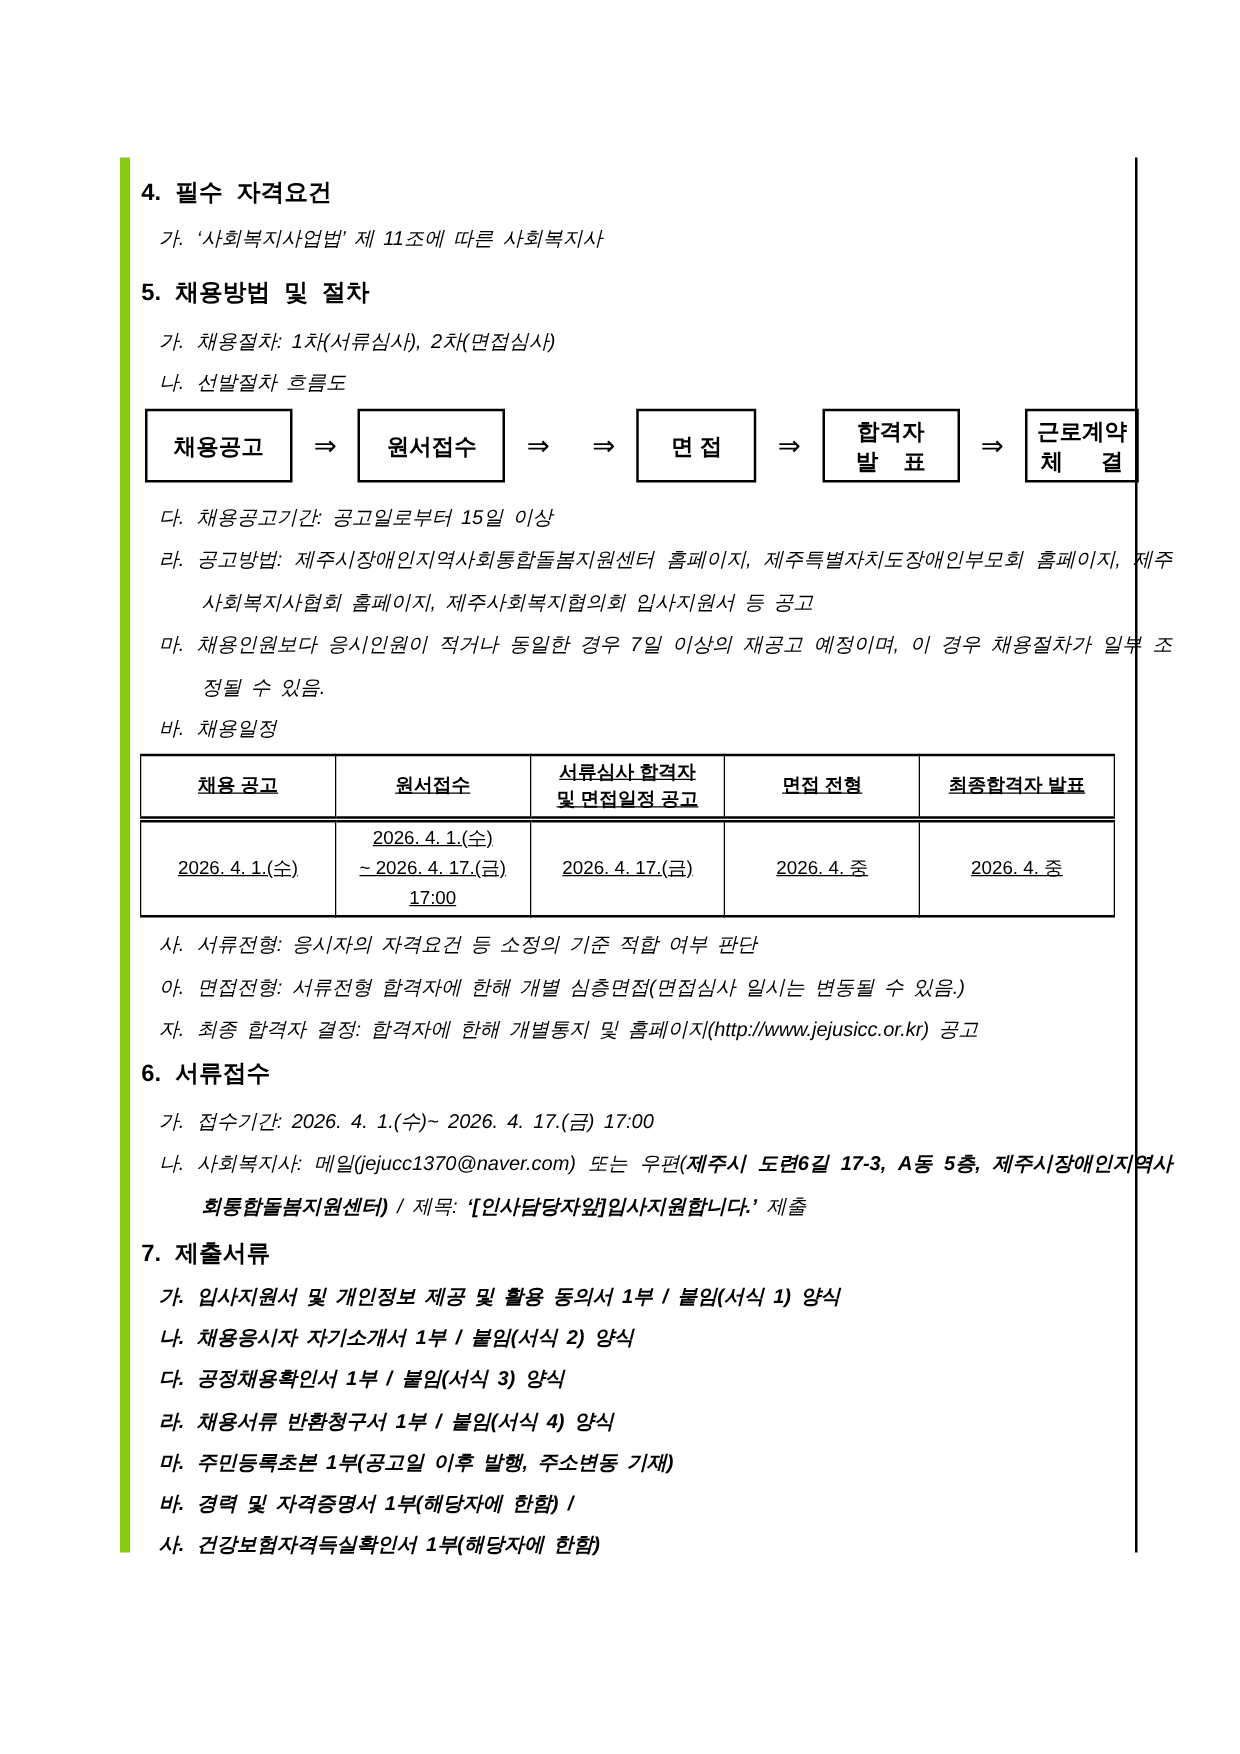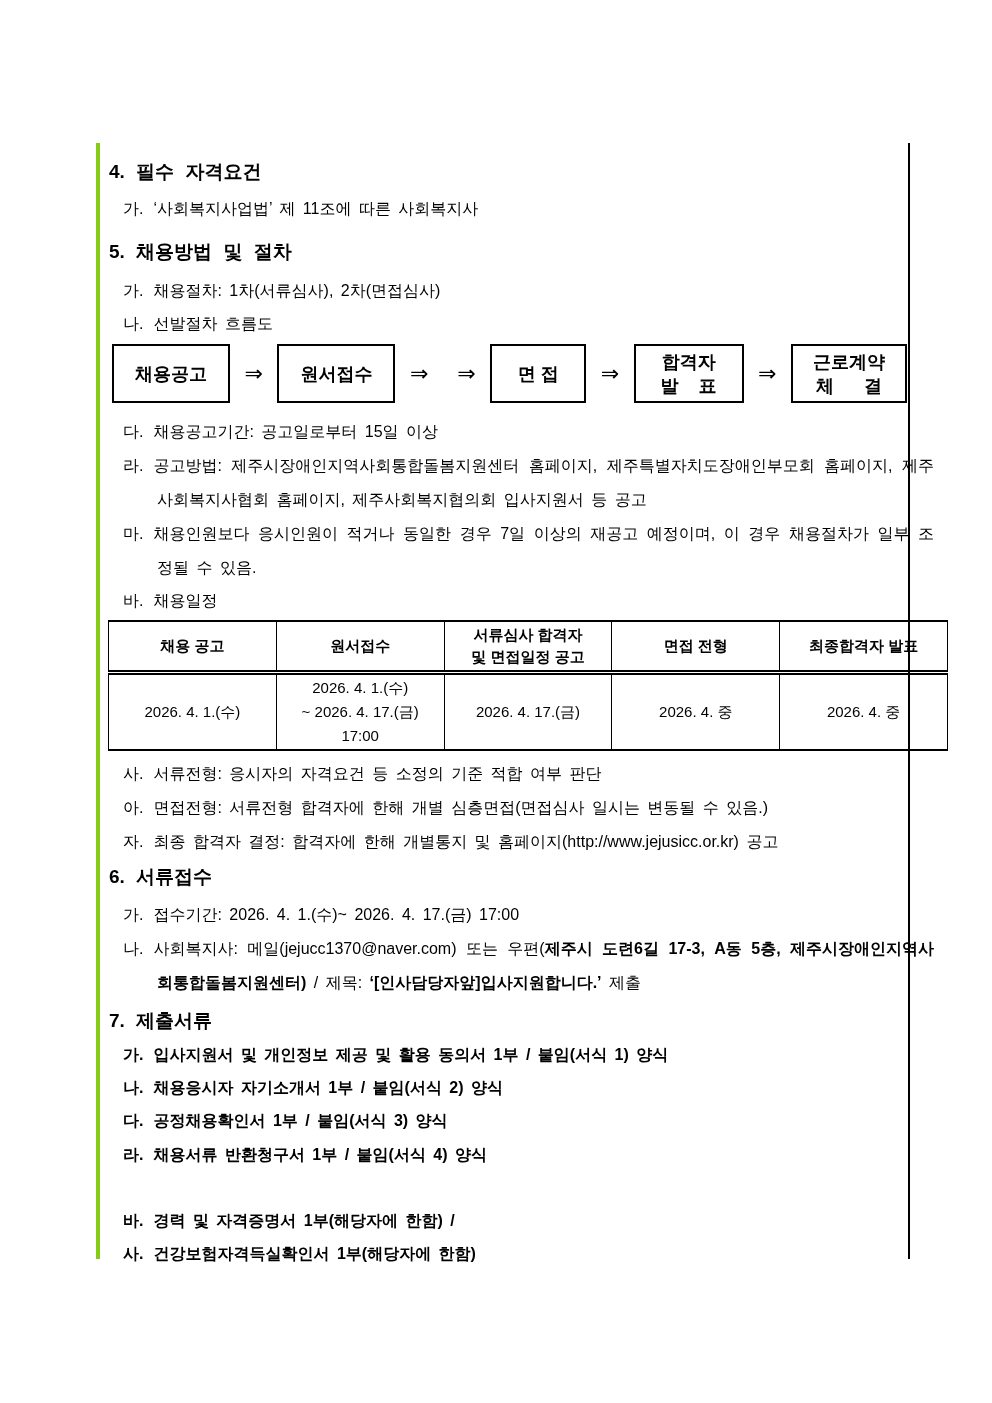--- a/index.html
+++ b/index.html
@@ -12,9 +12,9 @@
     overflow:hidden;
   }
   .frame {
-    position:absolute; left:96px; top:143px;
+    position:absolute; left:96px; top:126px;
     width:814px; height:1116px;
-    border-left:4px solid #84cc16; border-right:2px solid #000;
+    border-left:8px solid #84cc16; border-right:2px solid #000;
     box-sizing:border-box;
   }
   .sec-heading {

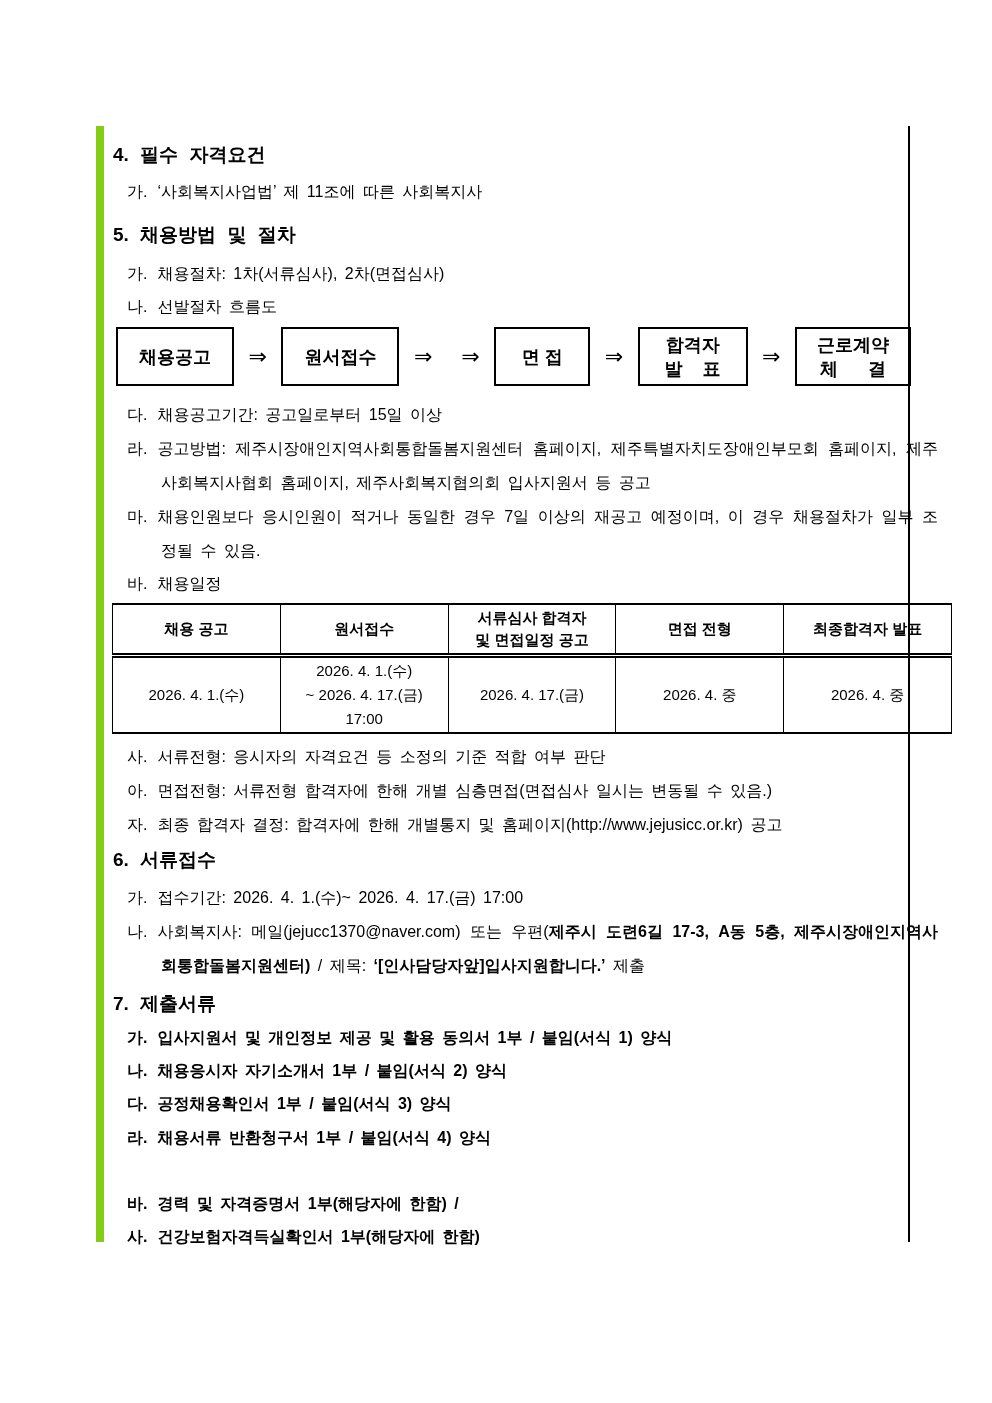--- a/index.html
+++ b/index.html
@@ -28,6 +28,7 @@
     padding-left:34px; text-indent:-34px;
     text-align:justify;
     word-break:normal;
+    font-style:italic;
   }
   .item .lbl { margin-right:10px; }
   .bold { font-weight:bold; }

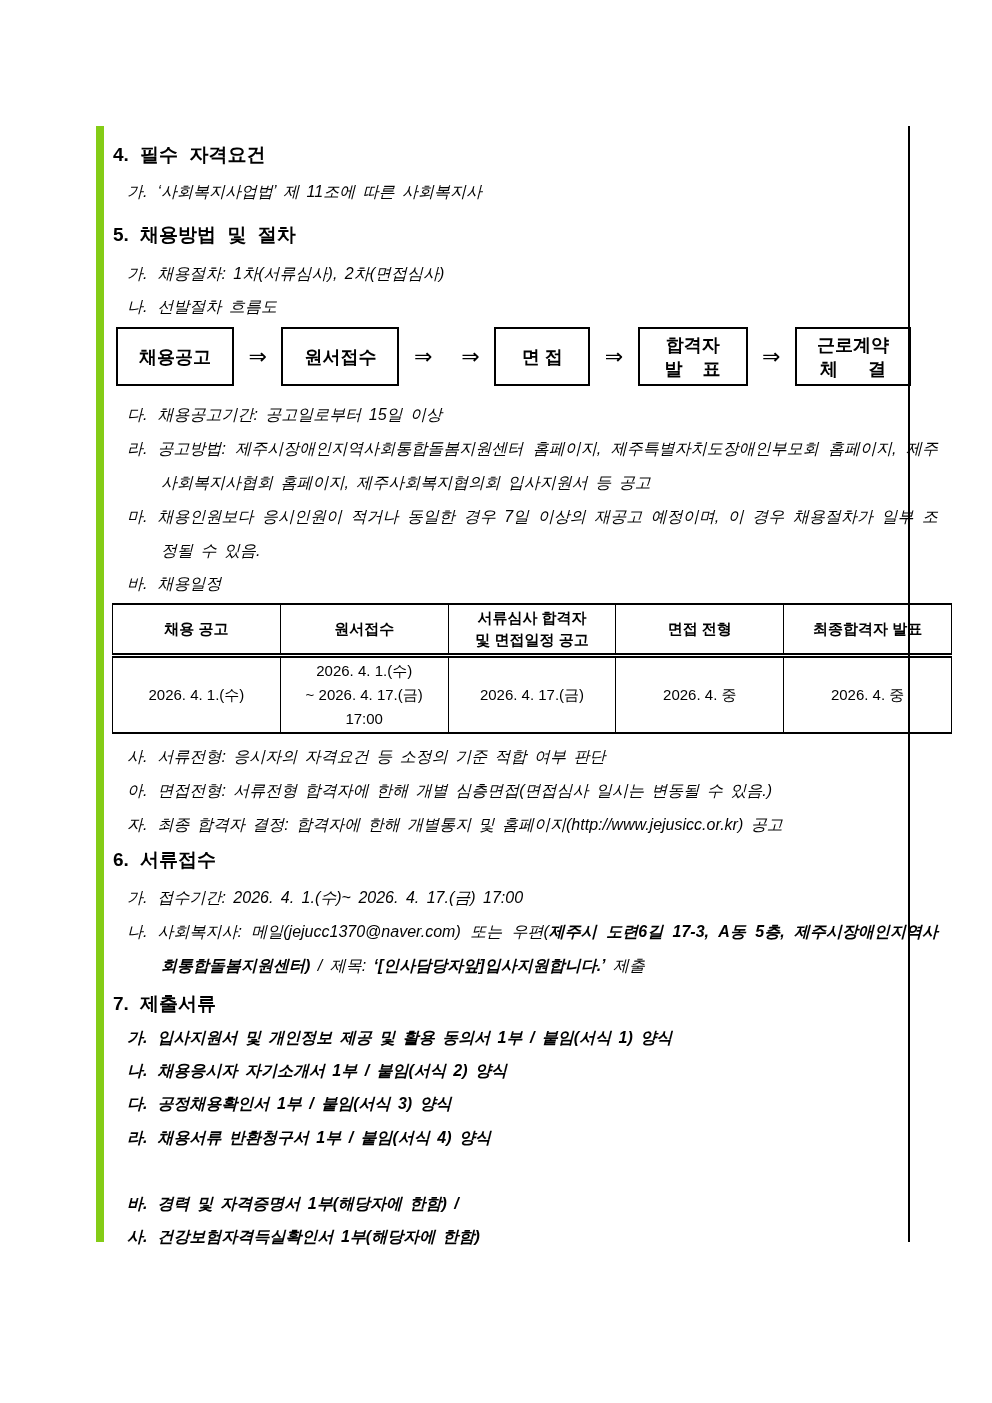--- a/index.html
+++ b/index.html
@@ -89,7 +89,7 @@
         <span class="fc-line">발    표</span>
       </div>
     <span class="fc-arrow">⇒</span>
-    <div class="fc-box" style="width:116px">
+    <div class="fc-box" style="width:91px">
         <span class="fc-line">근로계약</span>
         <span class="fc-line">체      결</span>
       </div>

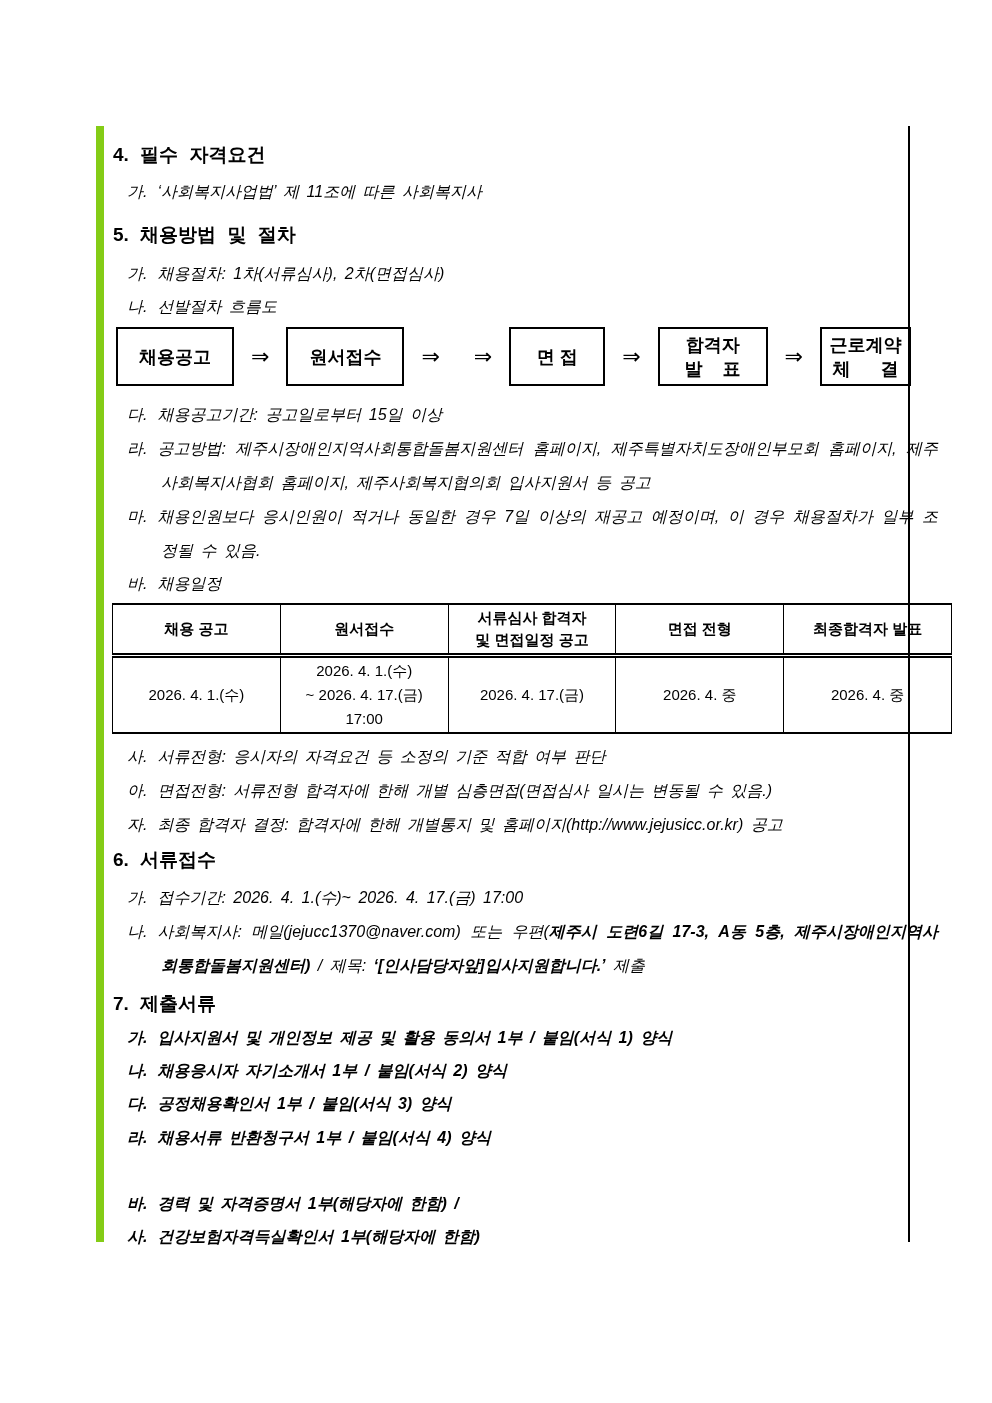--- a/index.html
+++ b/index.html
@@ -47,9 +47,9 @@
   .fc-arrow { flex:1 1 auto; text-align:center; font-size:22px; line-height:59px; }
   
   table.sched {
-    position:absolute; left:8px; top:477px; width:840px;
+    position:absolute; left:8px; top:477px; width:780px;
     border-collapse:collapse; table-layout:fixed;
-    border-top:2px solid #000; border-bottom:2px solid #000;
+    border-top:2px solid #000; border-bottom:2px solid #000;text-decoration:underline;
   }
   .sched th, .sched td {
     border:1px solid #000; text-align:center; vertical-align:middle;

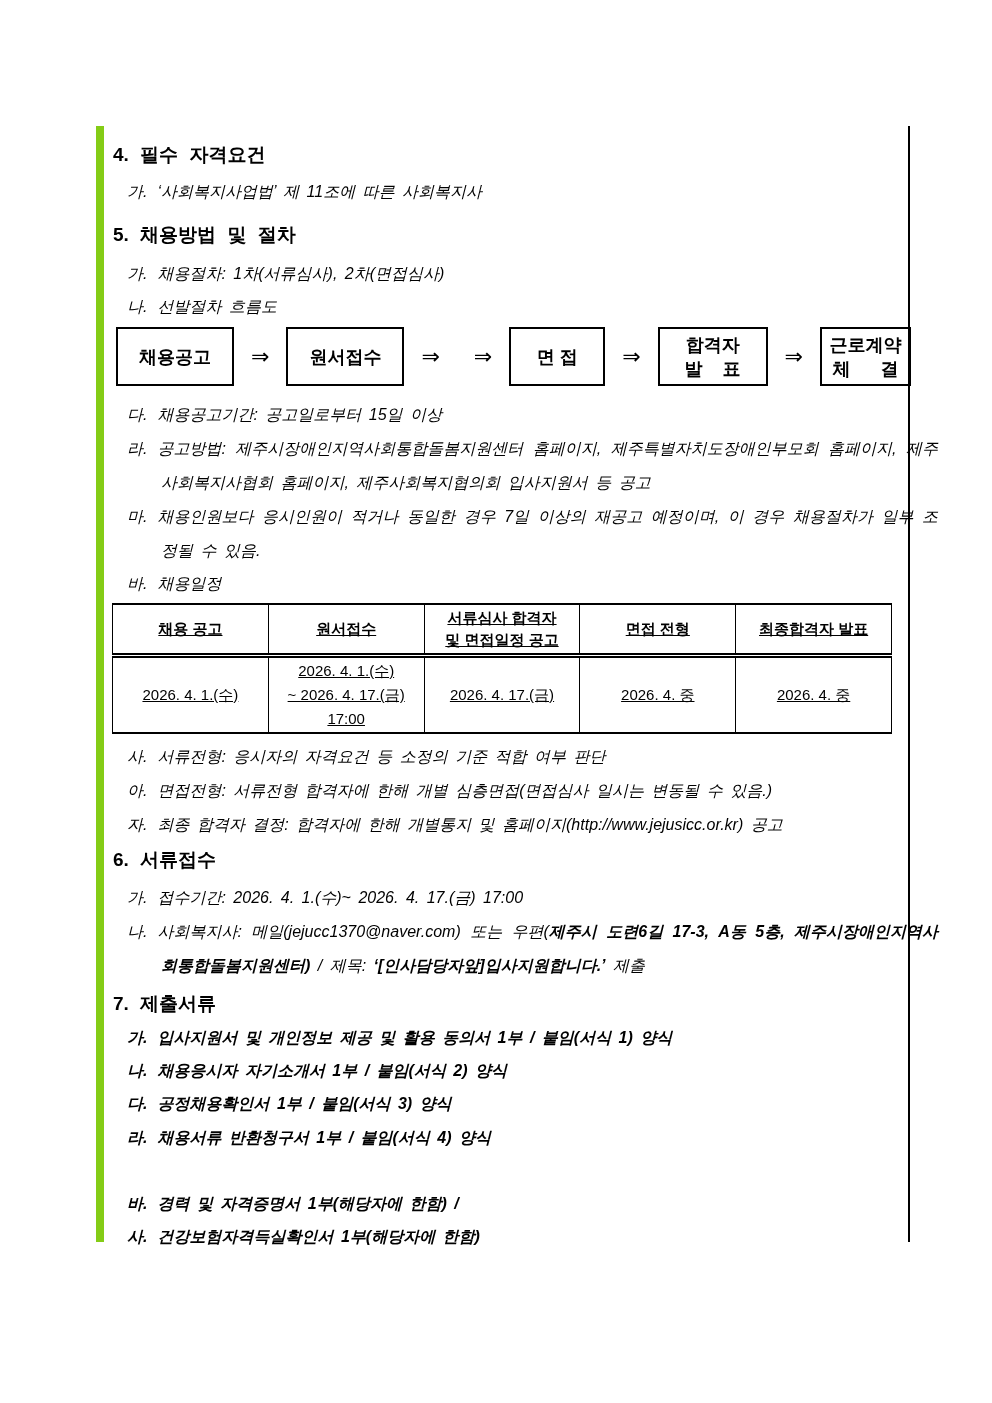--- a/index.html
+++ b/index.html
@@ -164,6 +164,7 @@
   <p class="item bold" style="top:928px"><span class="lbl">나.</span><span>채용응시자 자기소개서 1부 / 붙임(서식 2) 양식</span></p>
   <p class="item bold" style="top:961px"><span class="lbl">다.</span><span>공정채용확인서 1부 / 붙임(서식 3) 양식</span></p>
   <p class="item bold" style="top:995px"><span class="lbl">라.</span><span>채용서류 반환청구서 1부 / 붙임(서식 4) 양식</span></p>
+  <p class="item bold" style="top:1028px"><span class="lbl">마.</span><span>주민등록초본 1부(공고일 이후 발행, 주소변동 기재)</span></p>
   <p class="item bold" style="top:1061px"><span class="lbl">바.</span><span>경력 및 자격증명서 1부(해당자에 한함) /</span></p>
   <p class="item bold" style="top:1094px"><span class="lbl">사.</span><span>건강보험자격득실확인서 1부(해당자에 한함)</span></p>
 

